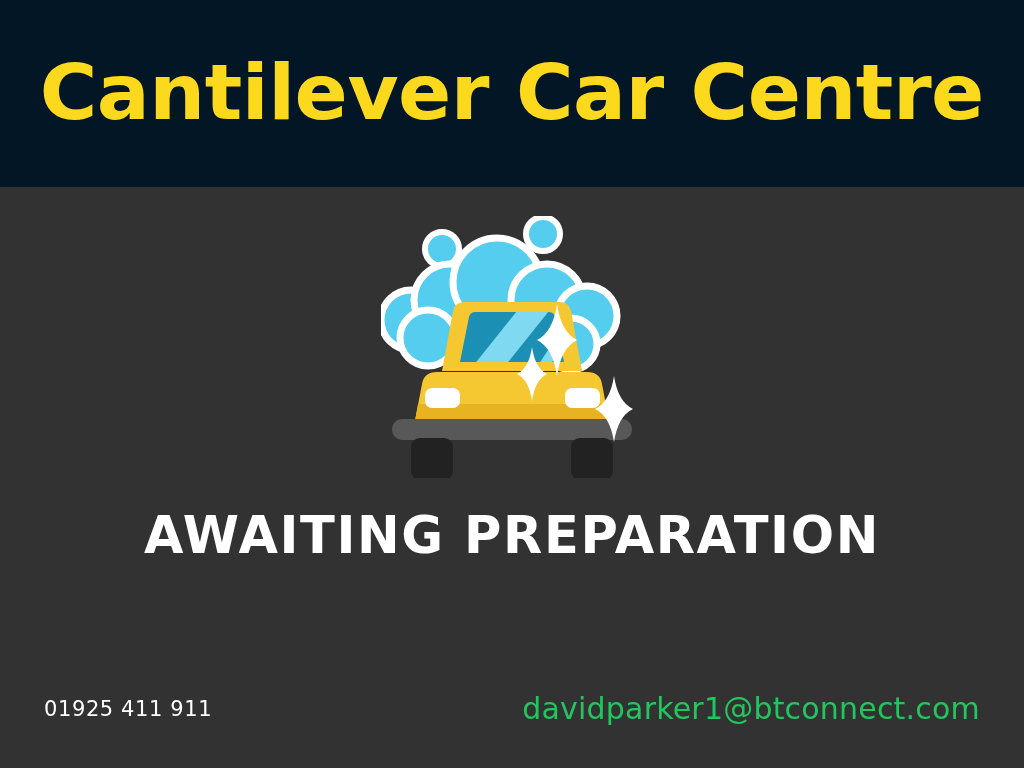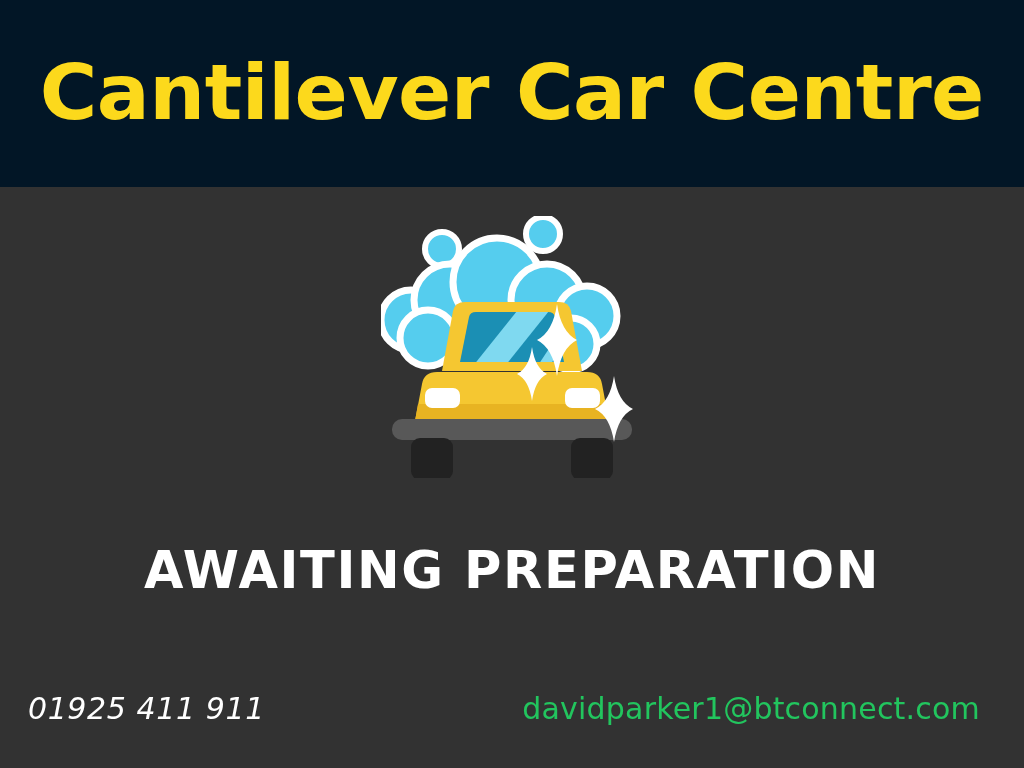--- a/index.html
+++ b/index.html
@@ -76,7 +76,6 @@
     top: 505px;
     width: 1024px;
     text-align: center;
-    margin-top: 35px;
   }
   #status-text {
     display: inline-block;

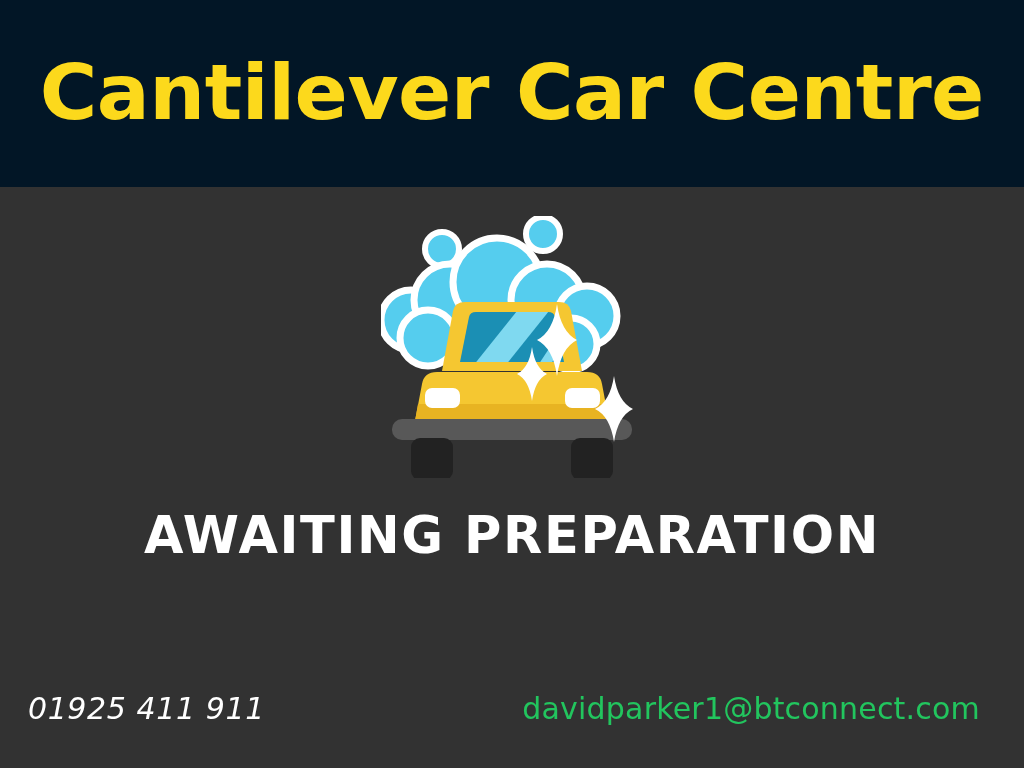--- a/index.html
+++ b/index.html
@@ -98,16 +98,15 @@
   }
   #phone-number {
     position: absolute;
-    left: 28px;
+    left: 44px;
     top: 0;
     color: #FFFFFF;
     font-family: "DejaVu Sans", sans-serif;
     font-weight: normal;
-    font-size: 30px;
+    font-size: 21px;
     line-height: 42px;
     letter-spacing: 0.6px;
     white-space: nowrap;
-    font-style: italic;
   }
   #email-address {
     position: absolute;

